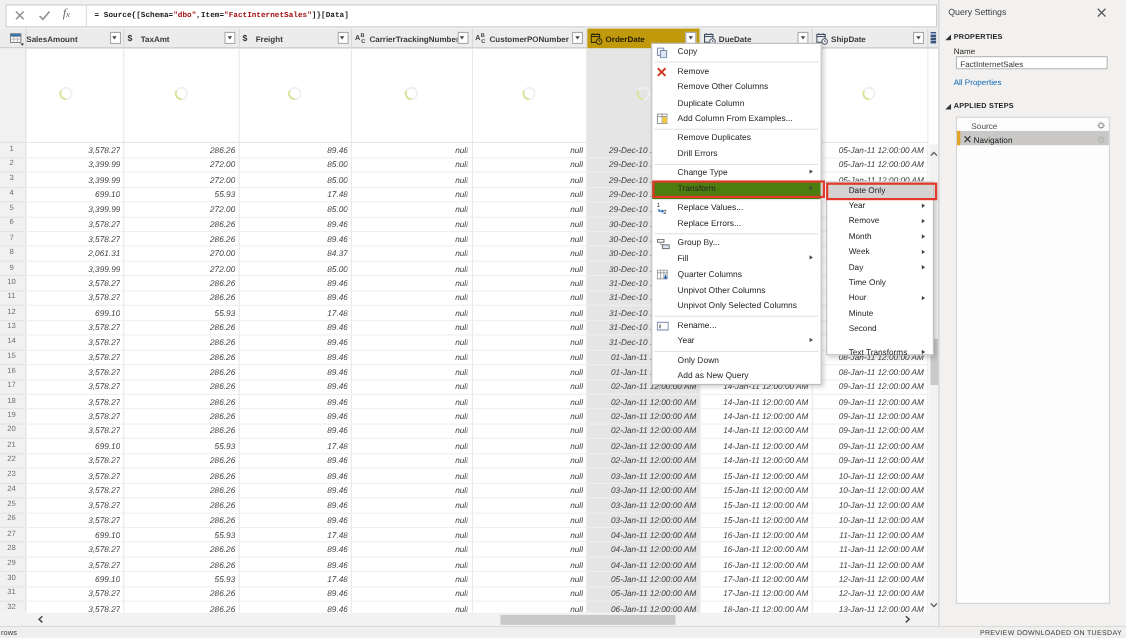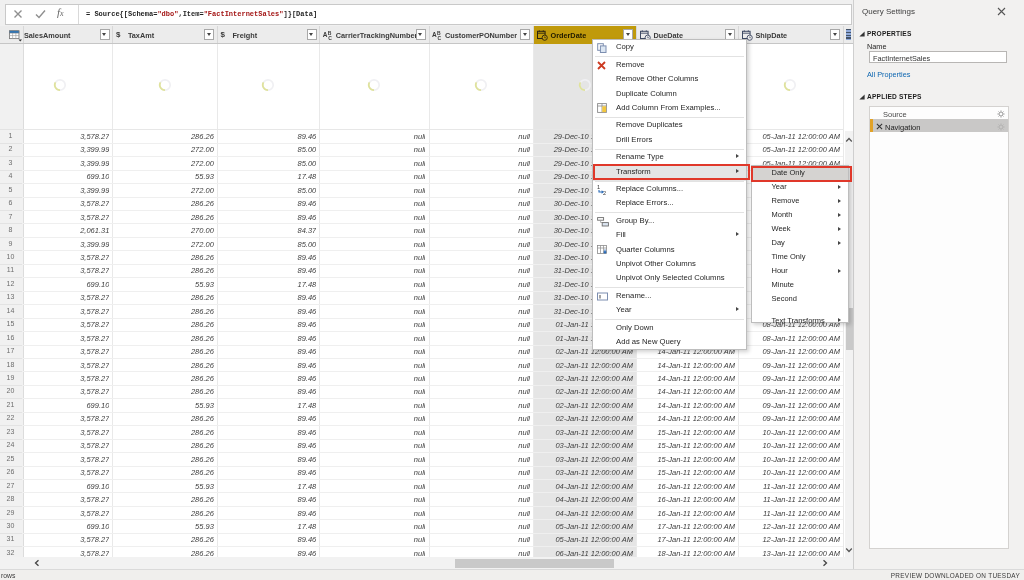--- a/index.html
+++ b/index.html
@@ -587,7 +587,7 @@
     </div>
     <div class="sep" style="top:108.7px"></div>
     <div class="mi" style="top:110.1px">
-      <span class="t">Rename Type</span>
+      <span class="t">Change Type</span>
       <span class="arr"></span>
     </div>
     <div class="mi" style="top:124.5px;background:#e5e5e5">

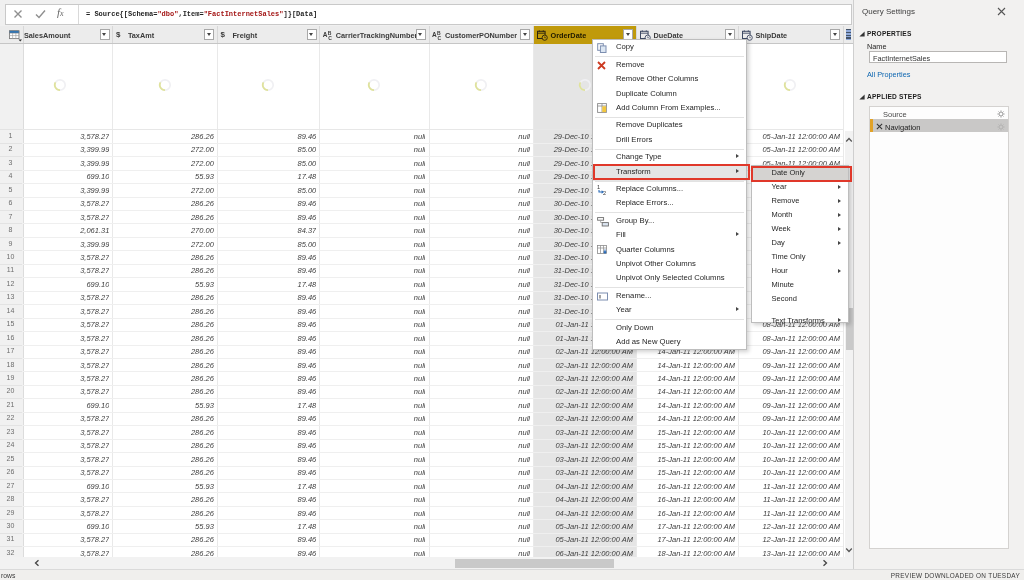--- a/index.html
+++ b/index.html
@@ -590,7 +590,7 @@
       <span class="t">Change Type</span>
       <span class="arr"></span>
     </div>
-    <div class="mi" style="top:124.5px;background:#e5e5e5">
+    <div class="mi" style="top:124.5px;background:#4d7c0f">
       <span class="t">Transform</span>
       <span class="arr"></span>
     </div>

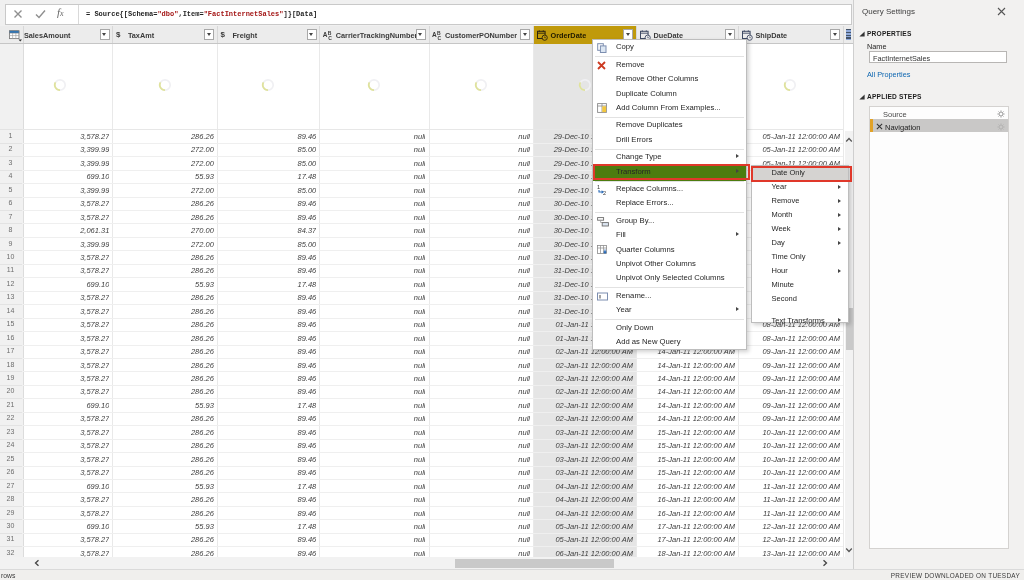--- a/index.html
+++ b/index.html
@@ -602,7 +602,7 @@
 <path d="M2 6 V8 H5" stroke="#2b6cb8" stroke-width="1.1" fill="none"></path>
 <path d="M4.6 6.3 L7 8 L4.6 9.7 z" fill="#2b6cb8"></path>
       </svg>
-      <span class="t">Replace Columns...</span>
+      <span class="t">Replace Values...</span>
     </div>
     <div class="mi" style="top:156.3px">
       <span class="t">Replace Errors...</span>

